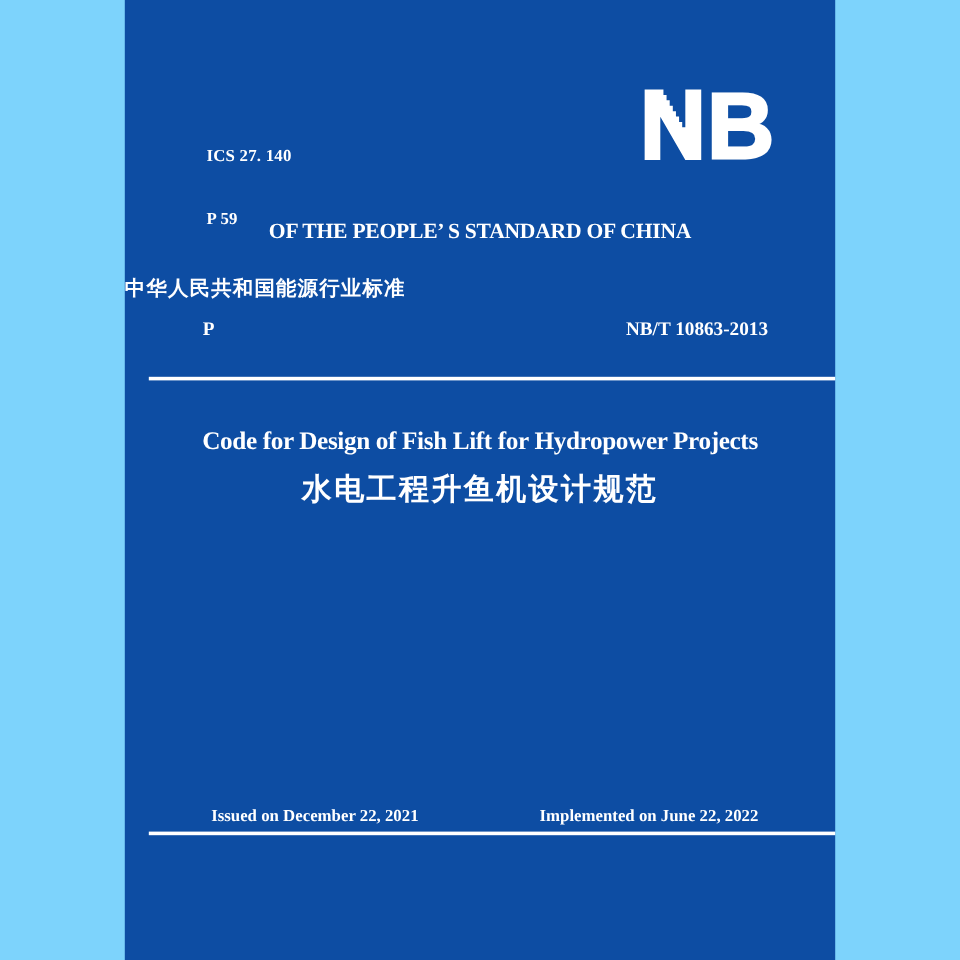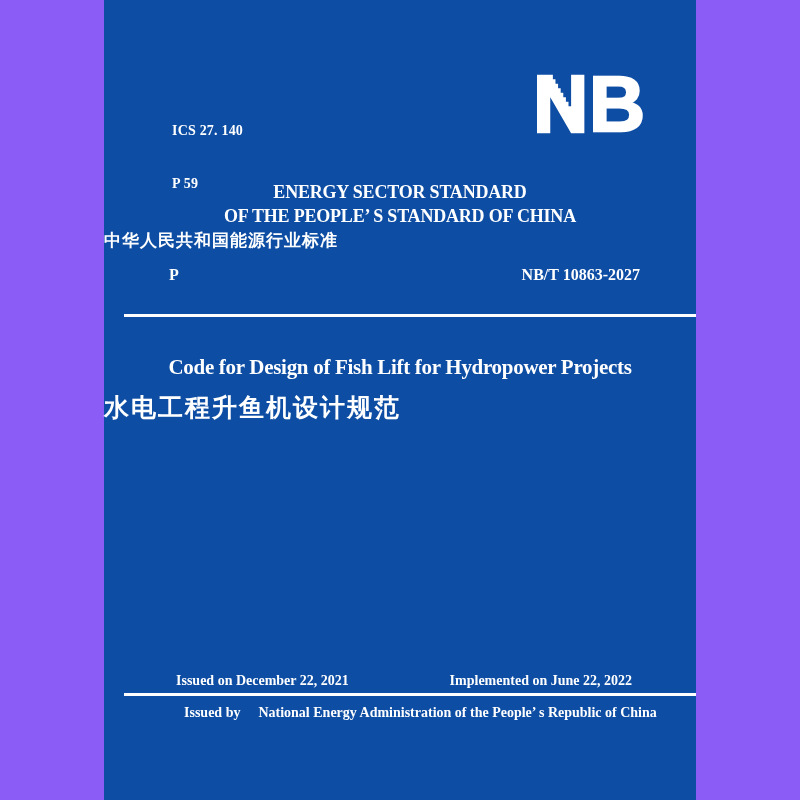--- a/index.html
+++ b/index.html
@@ -4,7 +4,7 @@
 <style>
   html,body{margin:0;padding:0;}
   body{width:800px;height:800px;background:#ffffff;overflow:hidden;}
-  .page{position:relative;width:800px;height:800px;background:#8b5cf6;
+  .page{position:relative;width:800px;height:800px;background:#7dd3fc;
         font-family:"Liberation Serif", serif;}
   .cover{position:absolute;left:104px;top:0;width:592px;height:800px;
          background:#0d4da3;color:#ffffff;}

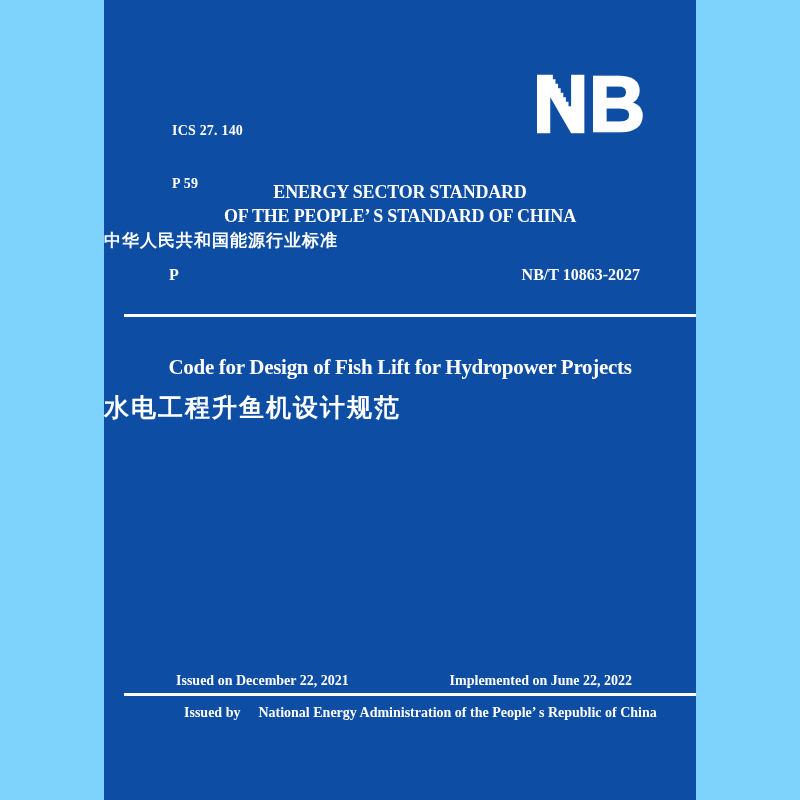--- a/index.html
+++ b/index.html
@@ -51,7 +51,6 @@
     </div>
 
     <div class="abs heading-en">
-      <div>ENERGY SECTOR STANDARD</div>
       <div>OF THE PEOPLE’ S STANDARD OF CHINA</div>
     </div>
 

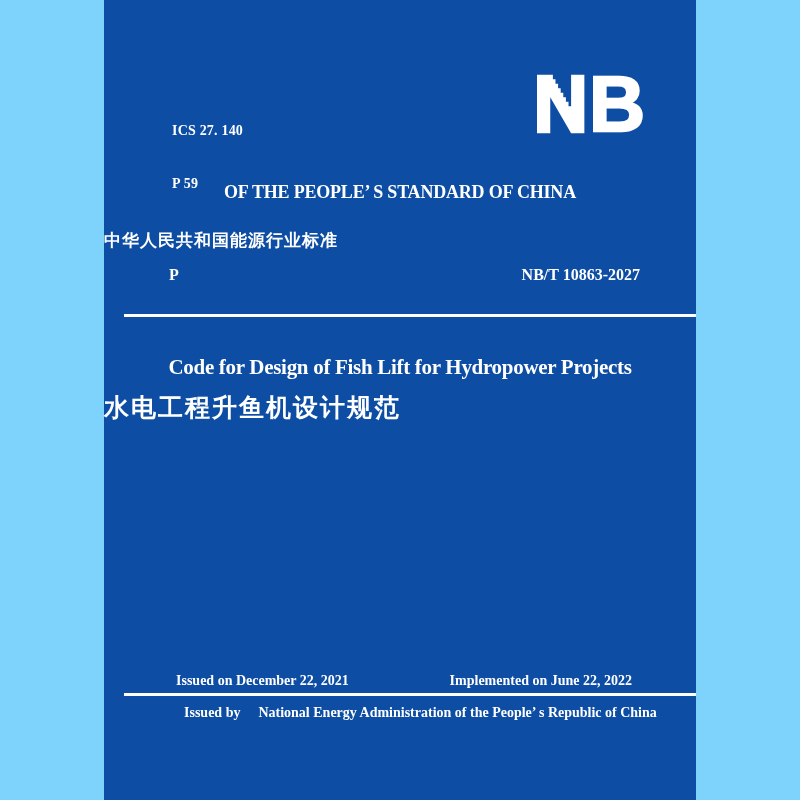--- a/index.html
+++ b/index.html
@@ -58,7 +58,7 @@
 
     <div class="abs num-row">
       <span>P</span>
-      <span>NB/T 10863-2027</span>
+      <span>NB/T 10863-2013</span>
     </div>
 
     <div class="abs rule rule-1"></div>

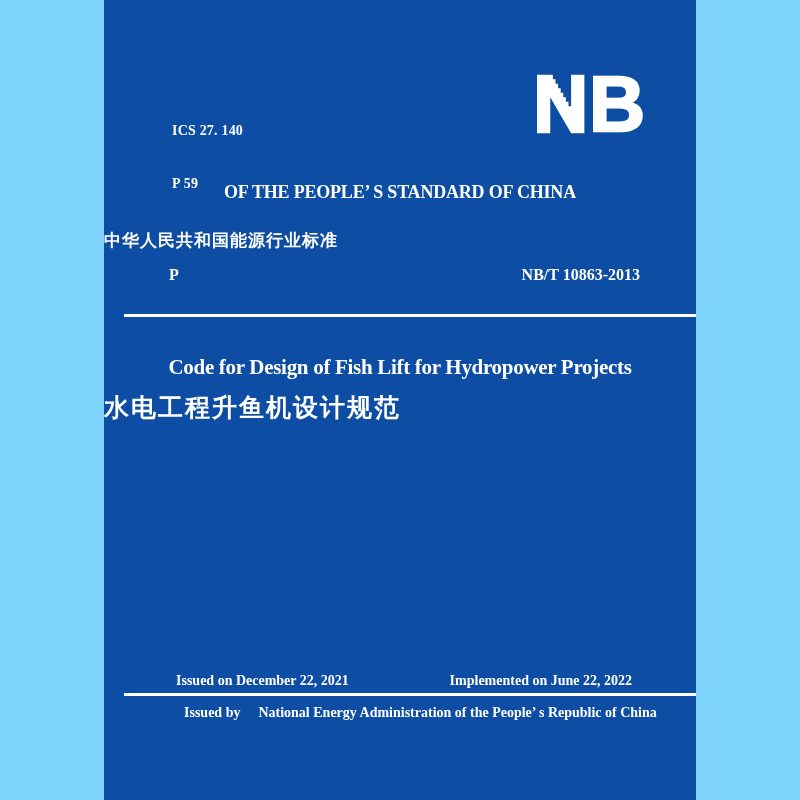--- a/index.html
+++ b/index.html
@@ -25,7 +25,7 @@
   .rule-2{left:20px;right:0;top:693px;}
   .title-en{left:0;right:0;top:355px;text-align:center;font-weight:bold;
             font-size:21px;letter-spacing:-.3px;}
-  .title-zh{left:0;right:0;top:391px;font-weight:bold;
+  .title-zh{left:0;right:0;top:391px;text-align:center;font-weight:bold;
             font-size:25px;letter-spacing:2px;}
   .issued-row{left:72px;right:64px;top:673px;display:flex;
               justify-content:space-between;font-weight:bold;font-size:14px;gap:42px;}

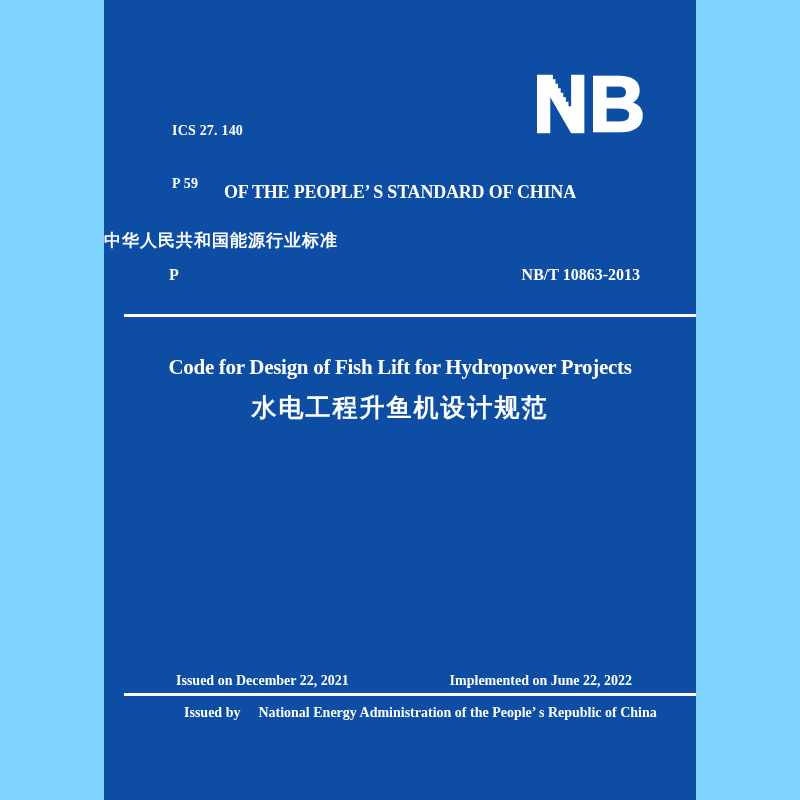--- a/index.html
+++ b/index.html
@@ -73,10 +73,6 @@
 
     <div class="abs rule rule-2"></div>
 
-    <div class="abs issuedby-row">
-      <span>Issued by</span>
-      <span>National Energy Administration of the People’ s Republic of China</span>
-    </div>
 
   </div>
 </div>

